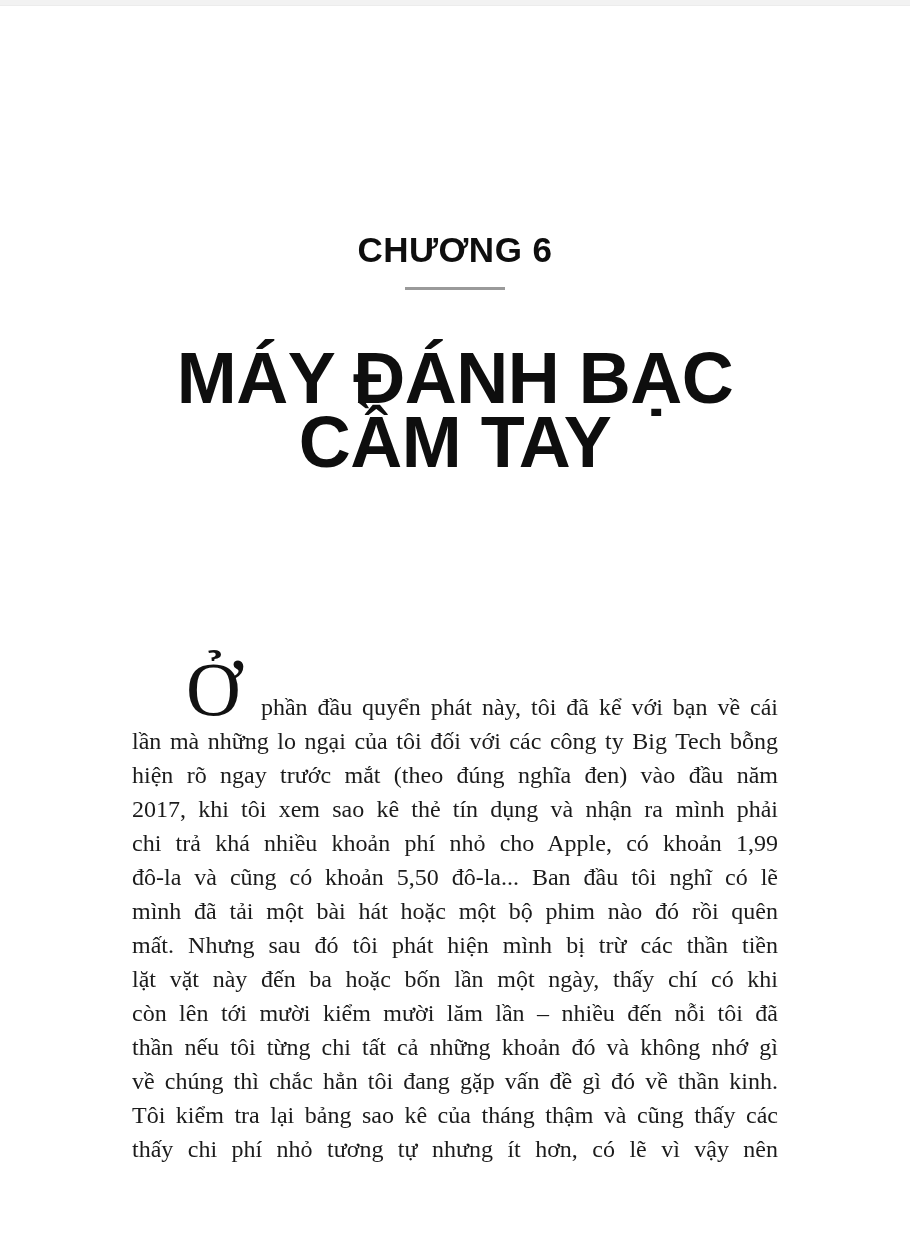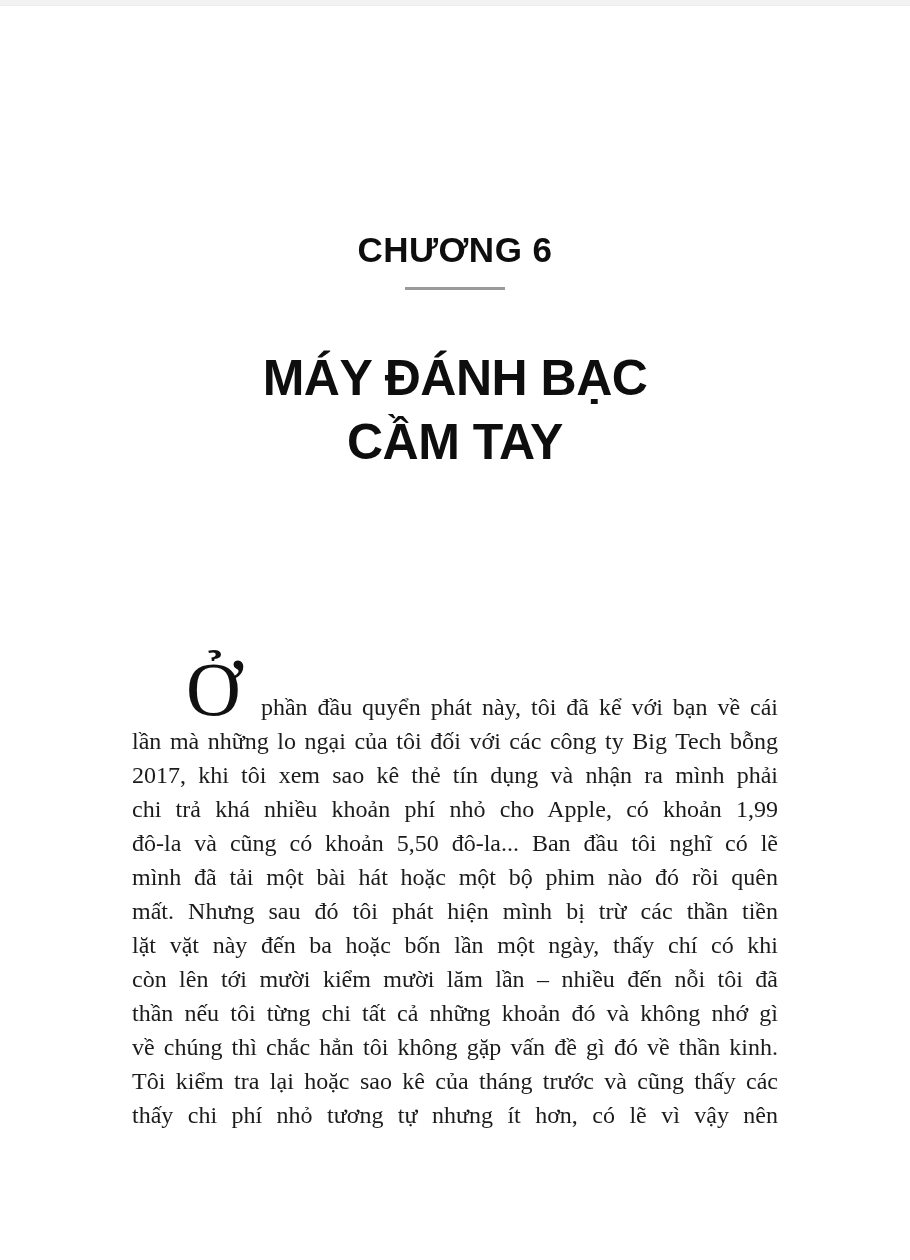--- a/index.html
+++ b/index.html
@@ -40,7 +40,7 @@
     text-align: center;
     font-family: "Liberation Sans", "DejaVu Sans", sans-serif;
     font-weight: 700;
-    font-size: 50px;
+    font-size: 72px;
     line-height: 64px;
     color: #0e0e0e;
     letter-spacing: -0.5px;

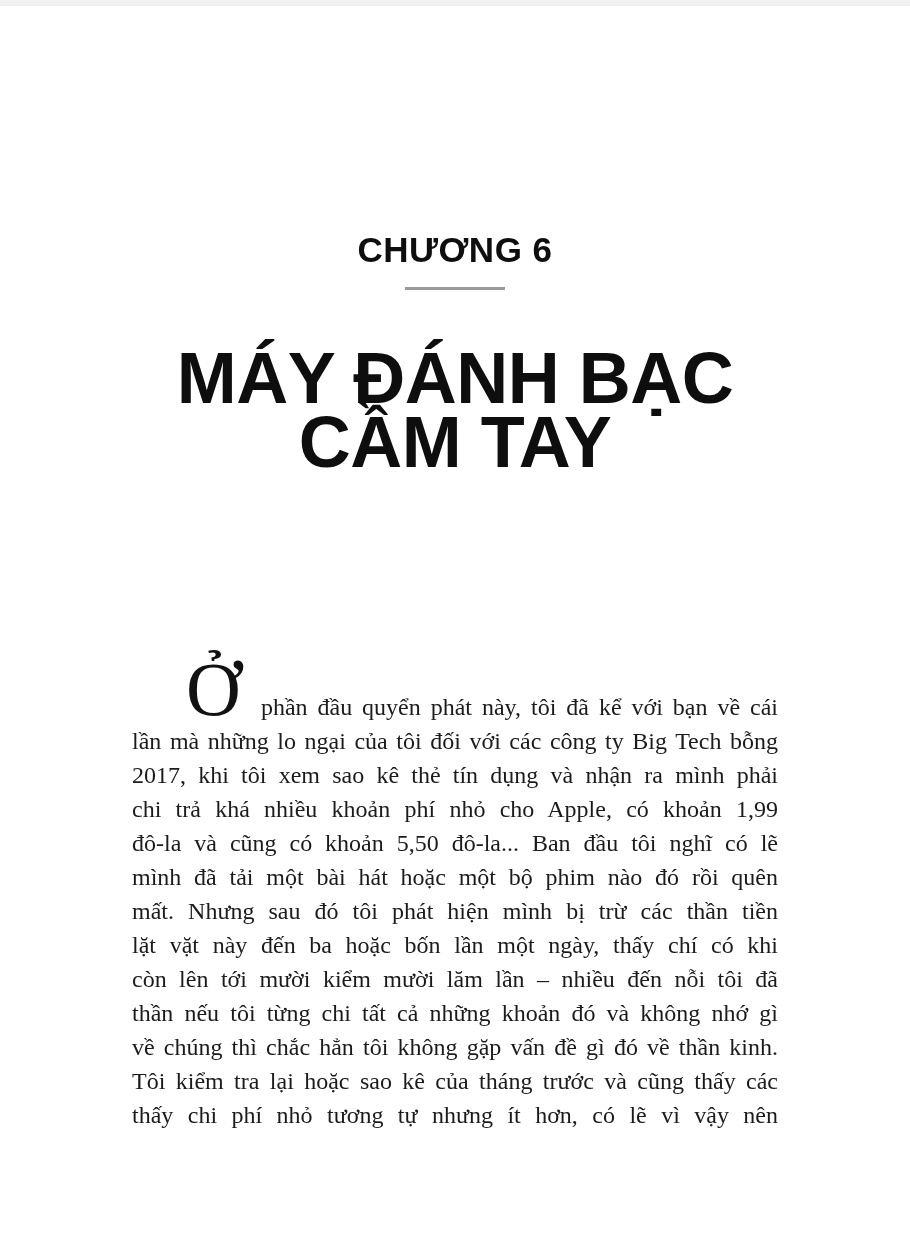--- a/index.html
+++ b/index.html
@@ -84,6 +84,7 @@
 <div class="body-paragraph">
   <div class="paragraph-line first"><span class="drop-cap">Ở</span><span>phần đầu quyển phát này, tôi đã kể với bạn về cái</span></div>
   <div class="paragraph-line">lần mà những lo ngại của tôi đối với các công ty Big Tech bỗng</div>
+  <div class="paragraph-line">hiện rõ ngay trước mắt (theo đúng nghĩa đen) vào đầu năm</div>
   <div class="paragraph-line">2017, khi tôi xem sao kê thẻ tín dụng và nhận ra mình phải</div>
   <div class="paragraph-line">chi trả khá nhiều khoản phí nhỏ cho Apple, có khoản 1,99</div>
   <div class="paragraph-line">đô-la và cũng có khoản 5,50 đô-la... Ban đầu tôi nghĩ có lẽ</div>

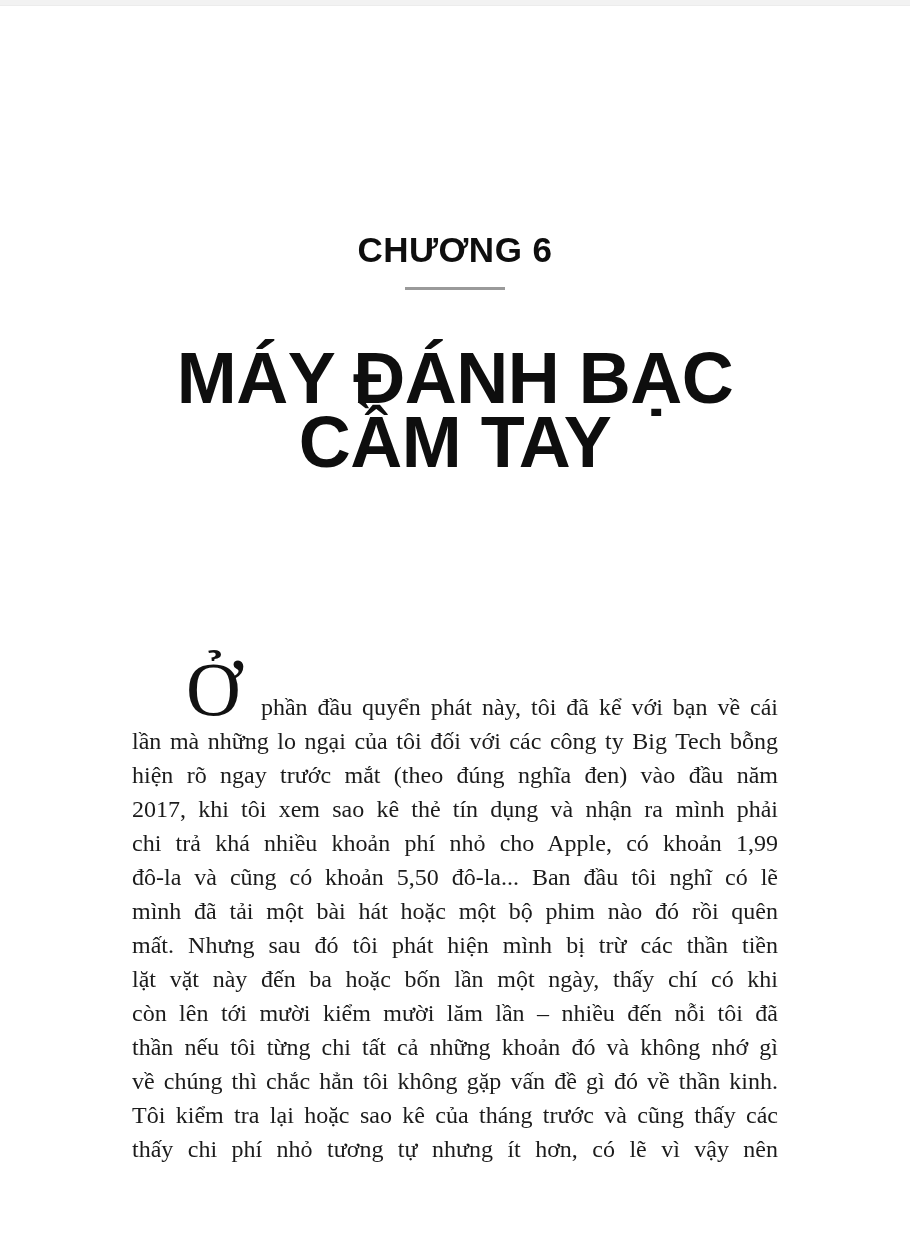--- a/index.html
+++ b/index.html
@@ -93,7 +93,7 @@
   <div class="paragraph-line">lặt vặt này đến ba hoặc bốn lần một ngày, thấy chí có khi</div>
   <div class="paragraph-line">còn lên tới mười kiểm mười lăm lần – nhiều đến nỗi tôi đã</div>
   <div class="paragraph-line">thần nếu tôi từng chi tất cả những khoản đó và không nhớ gì</div>
-  <div class="paragraph-line">về chúng thì chắc hẳn tôi không gặp vấn đề gì đó về thần kinh.</div>
+  <div class="paragraph-line">về chúng thì chắc hẳn tôi đang gặp vấn đề gì đó về thần kinh.</div>
   <div class="paragraph-line">Tôi kiểm tra lại hoặc sao kê của tháng trước và cũng thấy các</div>
   <div class="paragraph-line">thấy chi phí nhỏ tương tự nhưng ít hơn, có lẽ vì vậy nên</div>
 </div>

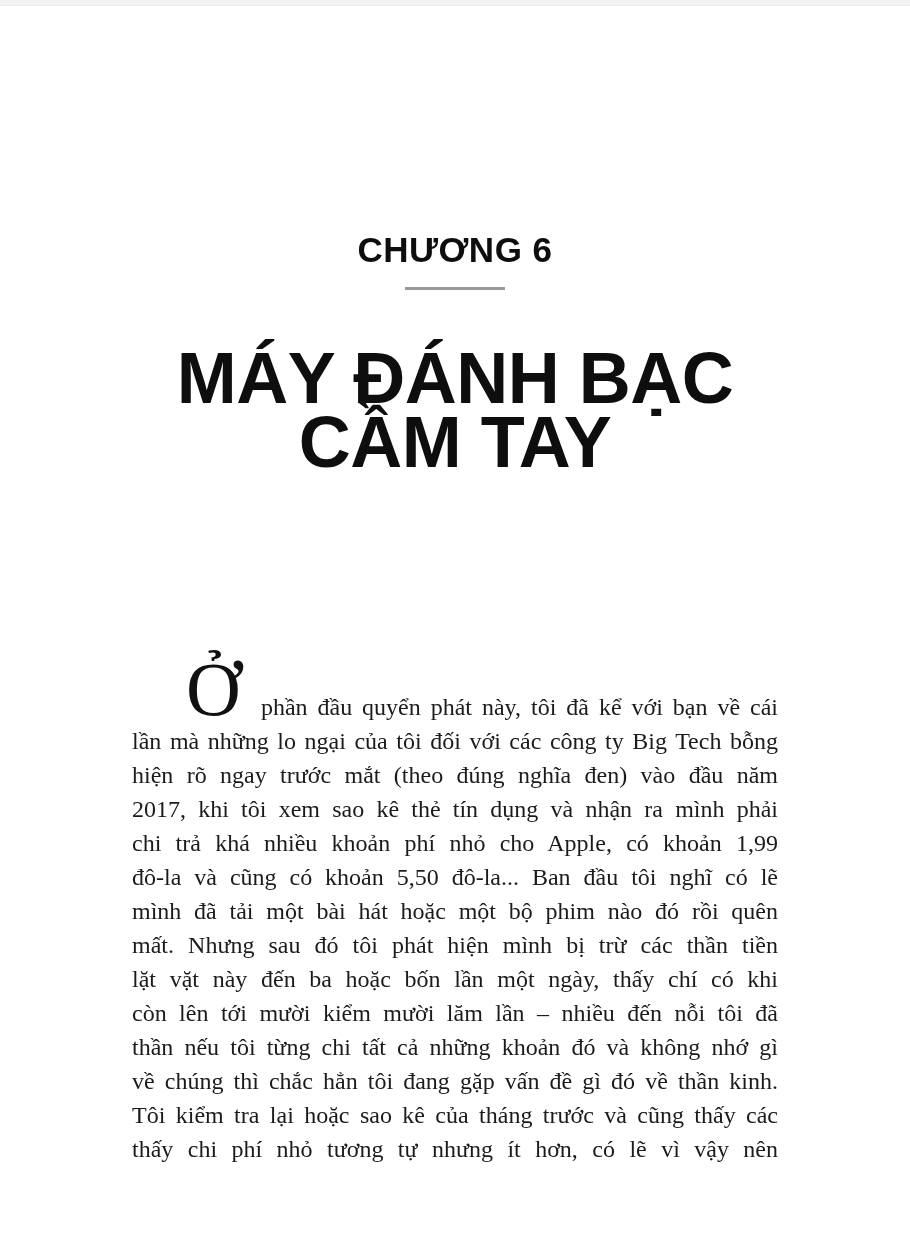--- a/index.html
+++ b/index.html
@@ -94,7 +94,7 @@
   <div class="paragraph-line">còn lên tới mười kiểm mười lăm lần – nhiều đến nỗi tôi đã</div>
   <div class="paragraph-line">thần nếu tôi từng chi tất cả những khoản đó và không nhớ gì</div>
   <div class="paragraph-line">về chúng thì chắc hẳn tôi đang gặp vấn đề gì đó về thần kinh.</div>
-  <div class="paragraph-line">Tôi kiểm tra lại hoặc sao kê của tháng trước và cũng thấy các</div>
+  <div class="paragraph-line">Tôi kiểm tra lại bảng sao kê của tháng thậm và cũng thấy các</div>
   <div class="paragraph-line">thấy chi phí nhỏ tương tự nhưng ít hơn, có lẽ vì vậy nên</div>
 </div>
 

